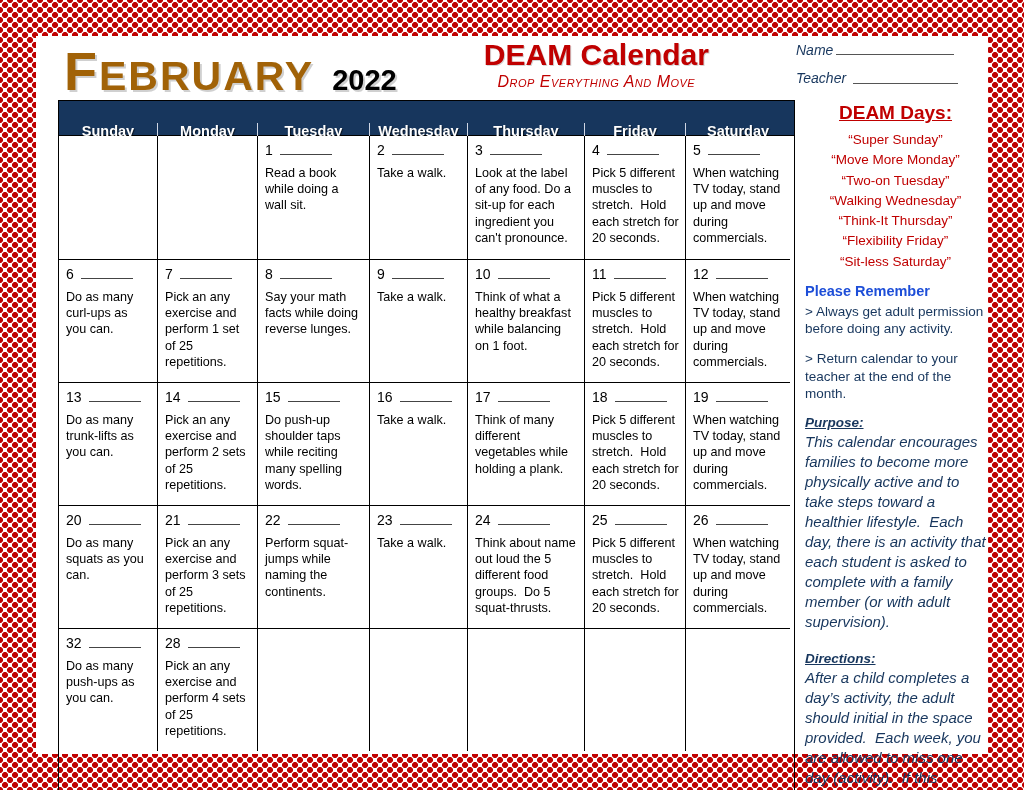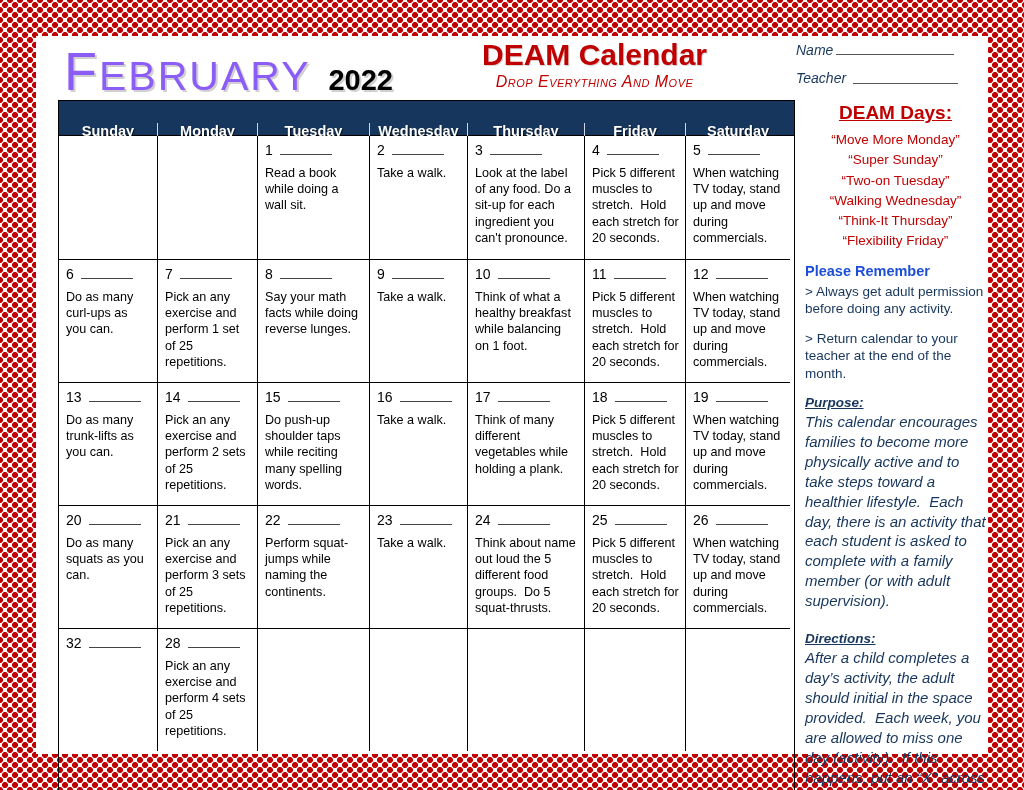--- a/index.html
+++ b/index.html
@@ -24,7 +24,7 @@
   .header-row { display:flex; height:64px; align-items:flex-start; }
   .month-block { display:flex; align-items:baseline; margin:6px 0 0 28px; white-space:nowrap; }
   .month-name {
-    font-size:41px; font-weight:normal; letter-spacing:2px; color:#8b5cf6;
+    font-size:41px; font-weight:bold; letter-spacing:2px; color:#a16207;
     text-transform:uppercase; line-height:1.1;
     text-shadow:2px 2px 0 rgba(120,120,120,0.35);
   }

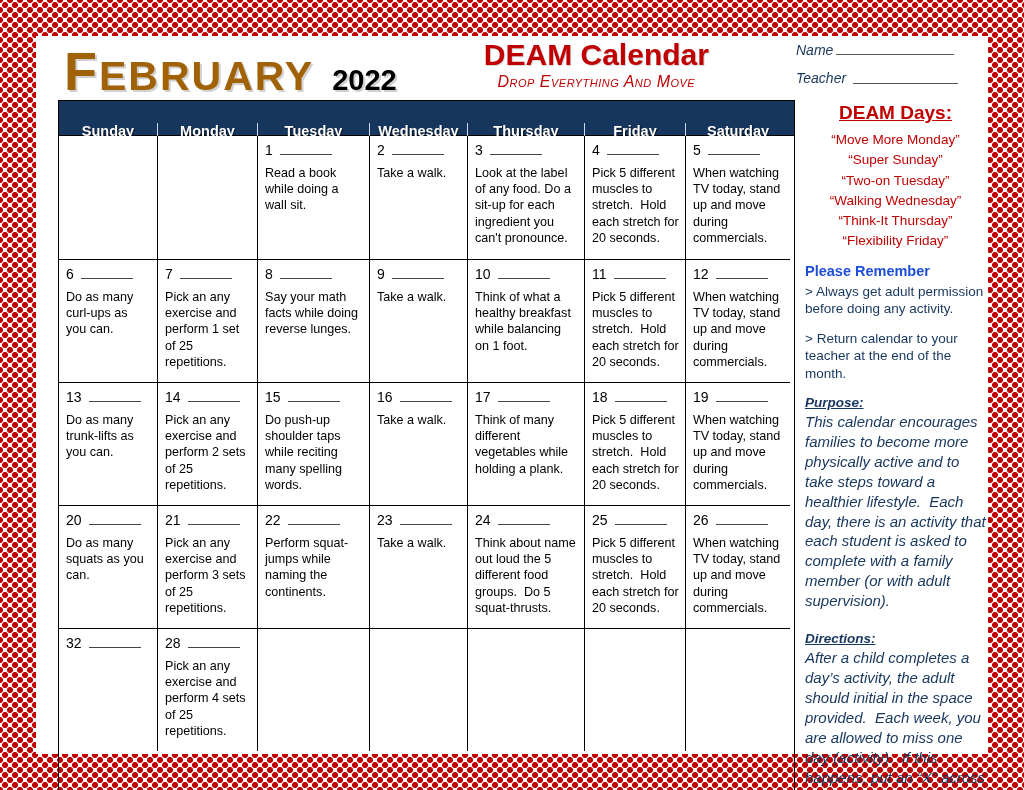--- a/index.html
+++ b/index.html
@@ -362,8 +362,8 @@
       <div class="sidebar">
         <div class="deam-days-title">DEAM Days:</div>
         <div id="deam-days-list">
+            <div class="deam-day">“Super Sunday”</div>
             <div class="deam-day">“Move More Monday”</div>
-            <div class="deam-day">“Super Sunday”</div>
             <div class="deam-day">“Two-on Tuesday”</div>
             <div class="deam-day">“Walking Wednesday”</div>
             <div class="deam-day">“Think-It Thursday”</div>

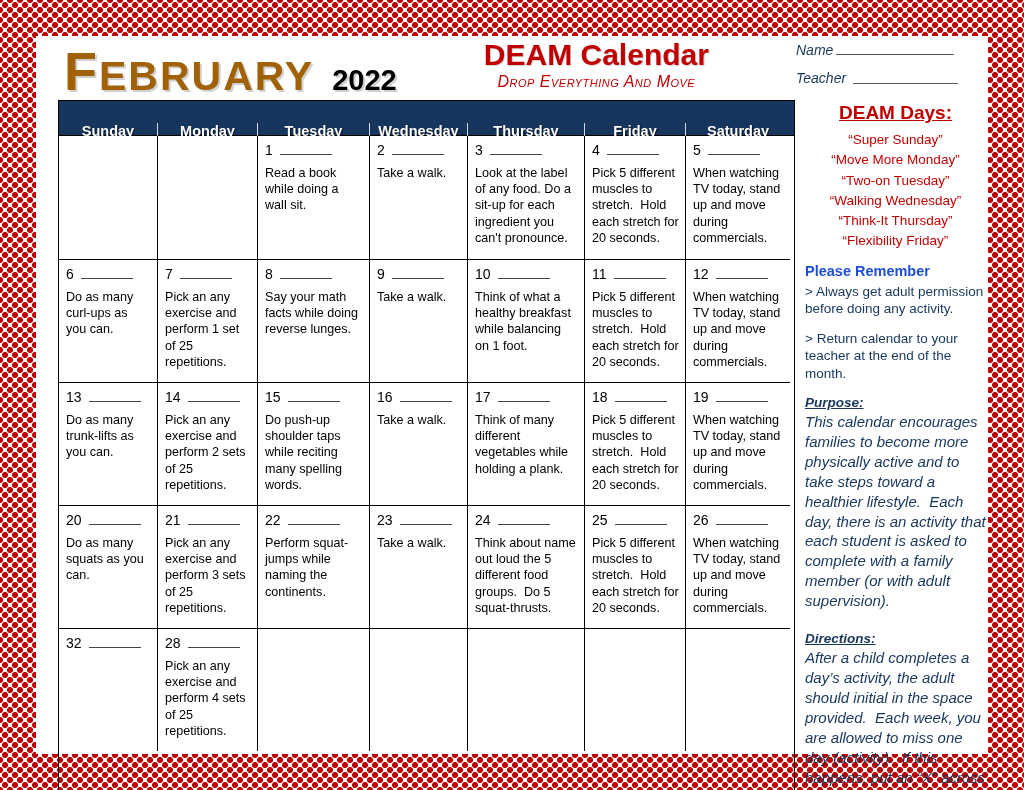--- a/index.html
+++ b/index.html
@@ -368,6 +368,7 @@
             <div class="deam-day">“Walking Wednesday”</div>
             <div class="deam-day">“Think-It Thursday”</div>
             <div class="deam-day">“Flexibility Friday”</div>
+            <div class="deam-day">“Sit-less Saturday”</div>
           </div>
 
         <div class="remember-title">Please Remember</div>

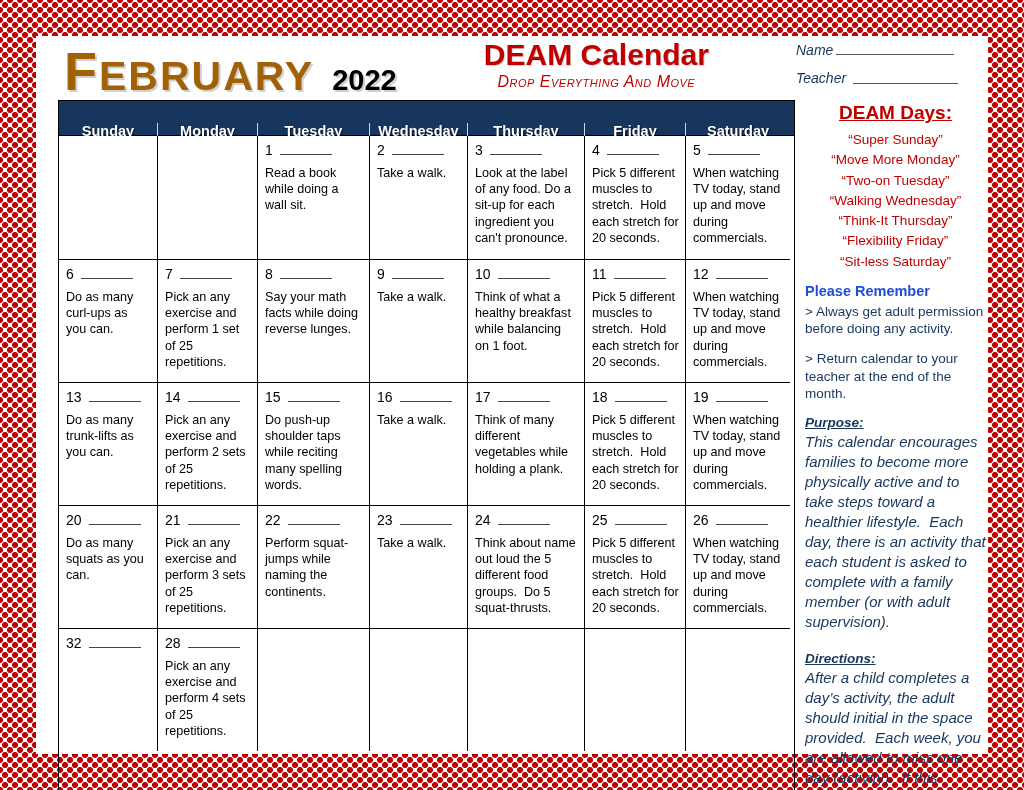--- a/index.html
+++ b/index.html
@@ -343,6 +343,7 @@
                 <span class="day-num">32</span>
                 <span class="init-blank"></span>
               </div>
+              <div class="cell-text">Do as many push-ups as you can.</div>
             </div>
             <div class="cal-cell">
               <div class="cell-top">

